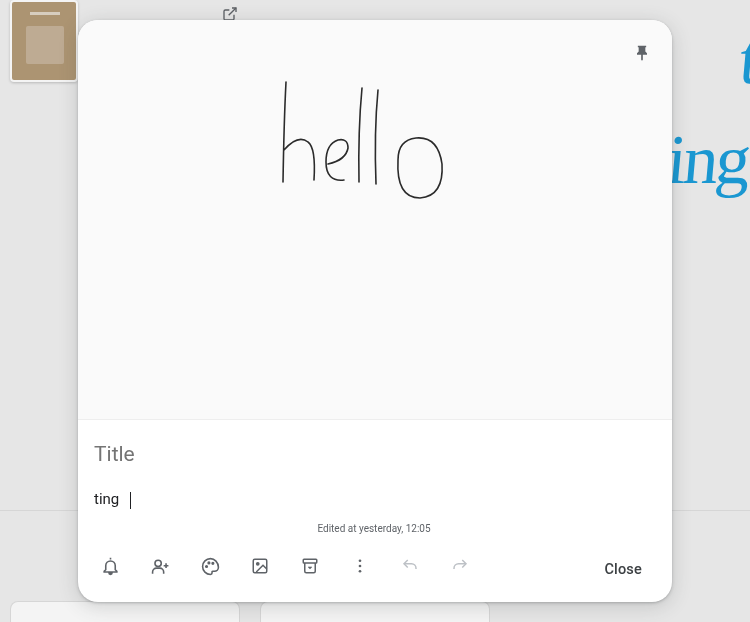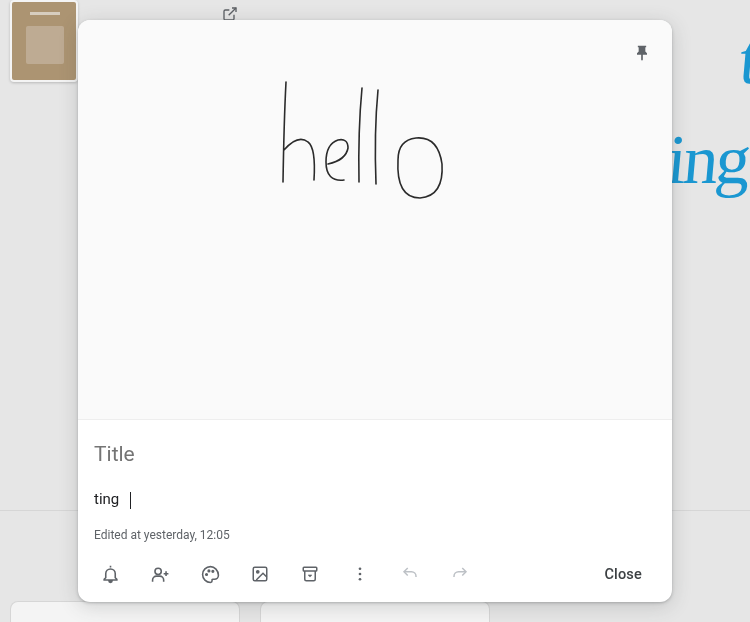--- a/index.html
+++ b/index.html
@@ -45,7 +45,7 @@
     left: 78px; top: 20px;
     width: 594px; height: 582px;
     background: #fff;
-    border-radius: 12px;
+    border-radius: 20px;
     box-shadow: 0 1px 3px rgba(60,64,67,0.3), 0 4px 20px rgba(60,64,67,0.2);
     display: flex; flex-direction: column;
     overflow: hidden;

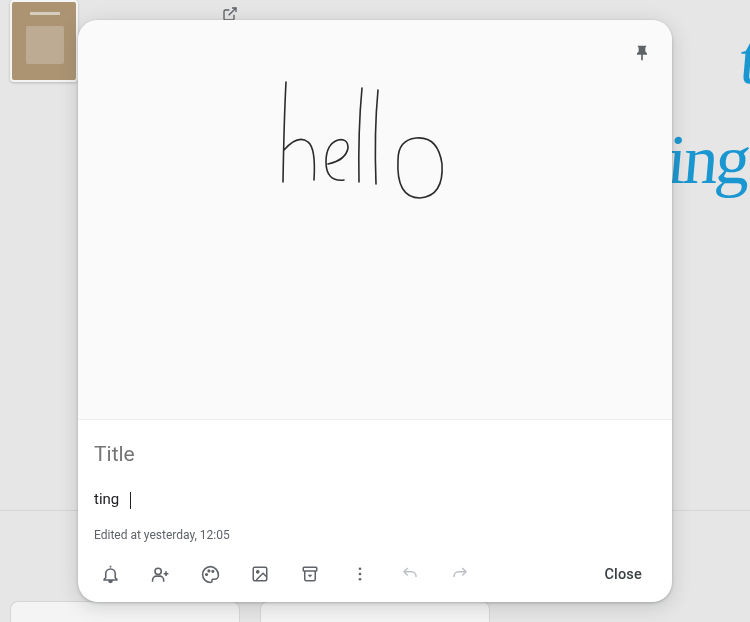--- a/index.html
+++ b/index.html
@@ -95,8 +95,8 @@
   @keyframes blink { 50% { opacity: 0; } }
 
   .edited {
-    text-align: left;
-    font-size: 12px;
+    text-align: center;
+    font-size: 10px;
     color: #5f6368;
     padding: 8px 2px 0 0;
   }

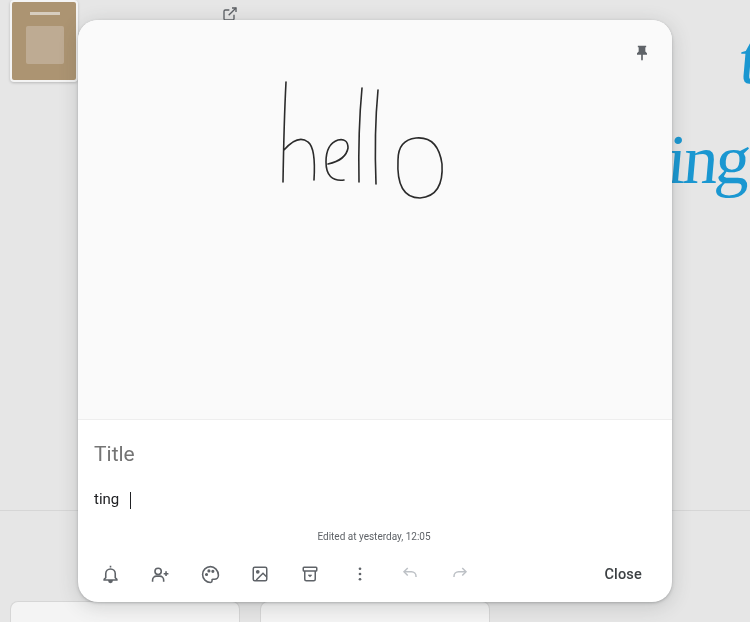--- a/index.html
+++ b/index.html
@@ -102,8 +102,8 @@
   }
 
   .toolbar {
-    display:flex; align-items:center;
-    padding: 4px 10px 8px 10px;
+    display:flex; align-items:flex-end;
+    padding: 4px 10px 16px 10px;
     gap: 6px;
   }
   .tool-btn {

